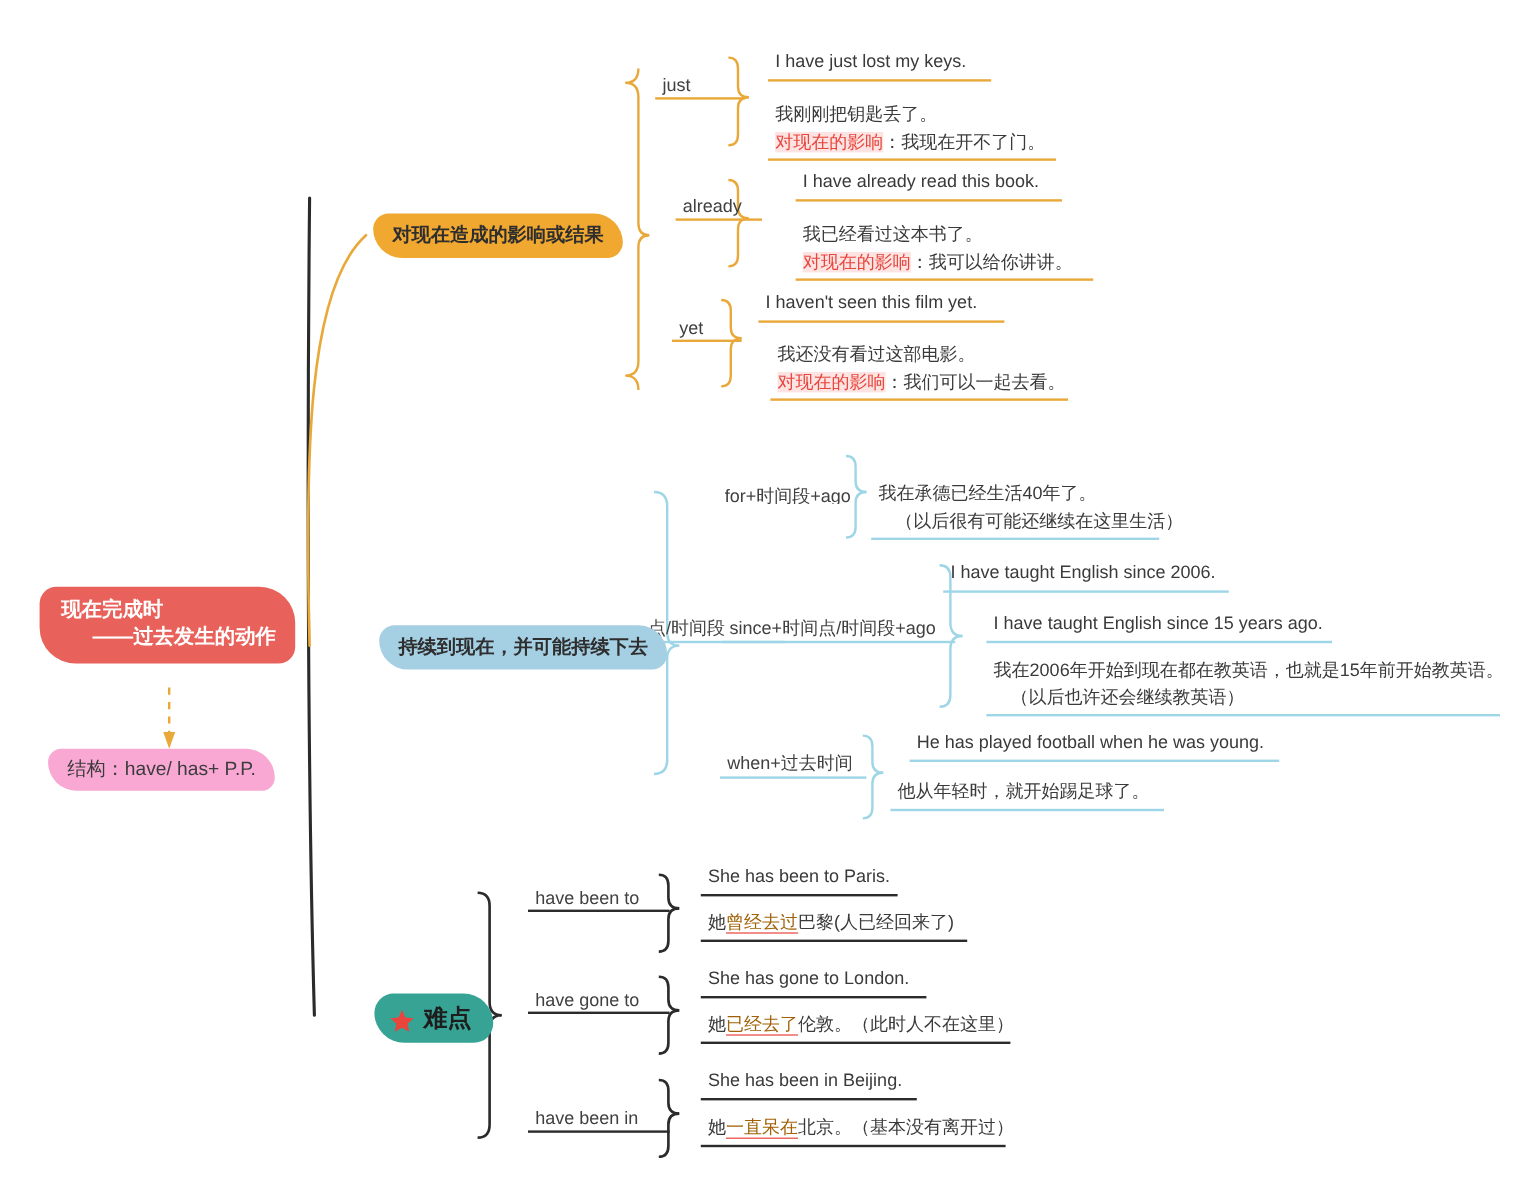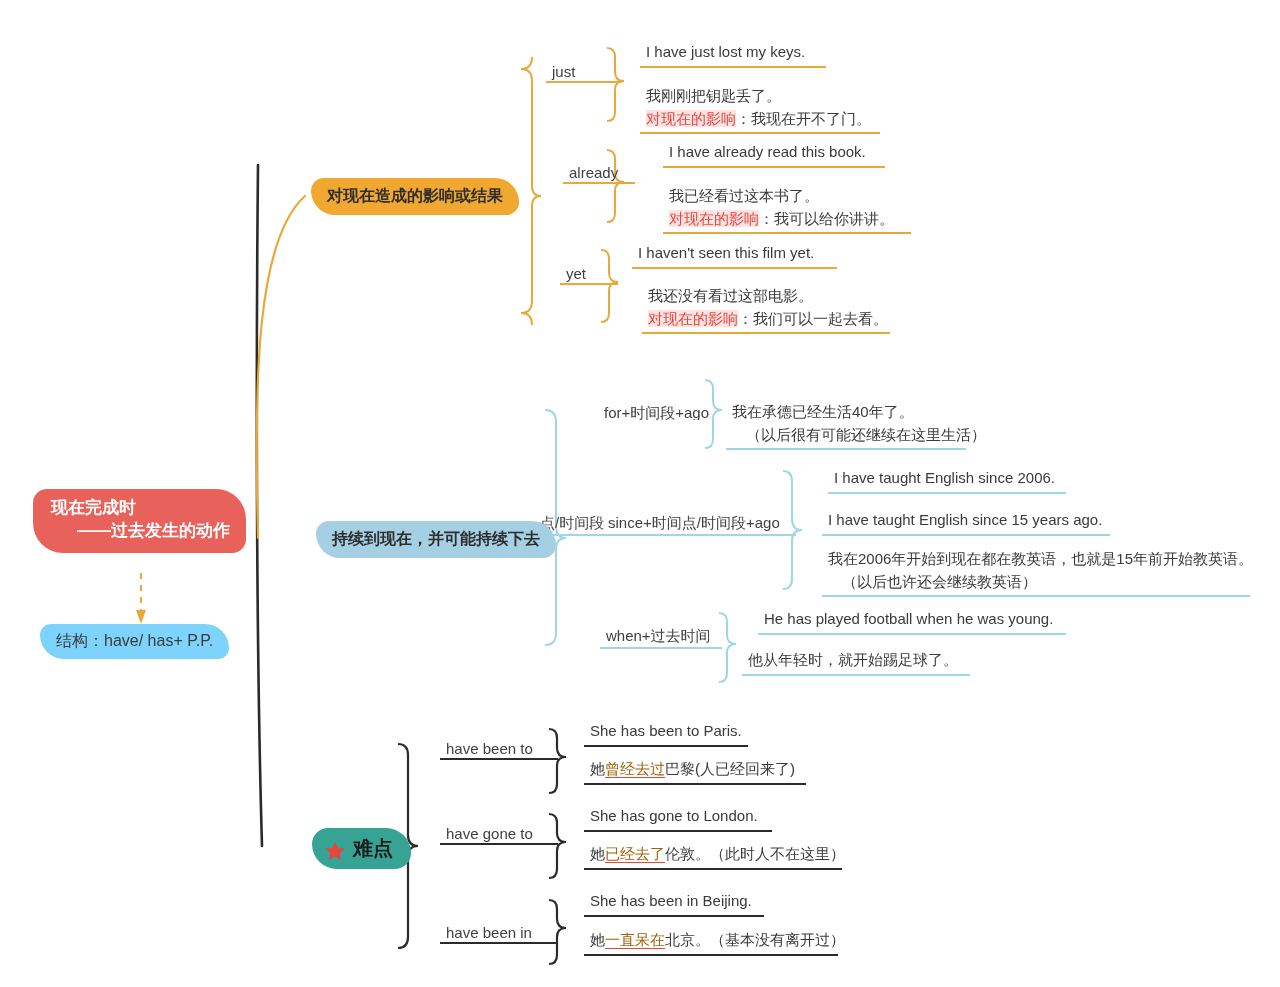--- a/index.html
+++ b/index.html
@@ -258,7 +258,7 @@
     <span class="txt">since+时间点/时间段+ago</span>
     <span class="ul-bar bar-blue" style="width:194px;"></span>
   </div>
-  <div class="leaf" style="left:828px; top:466px; width:238px;">
+  <div class="leaf" style="left:786px; top:466px; width:238px;">
     <span>I have taught English since 2006.</span>
     <span class="ul-bar bar-blue" style="width:238px;"></span>
   </div>

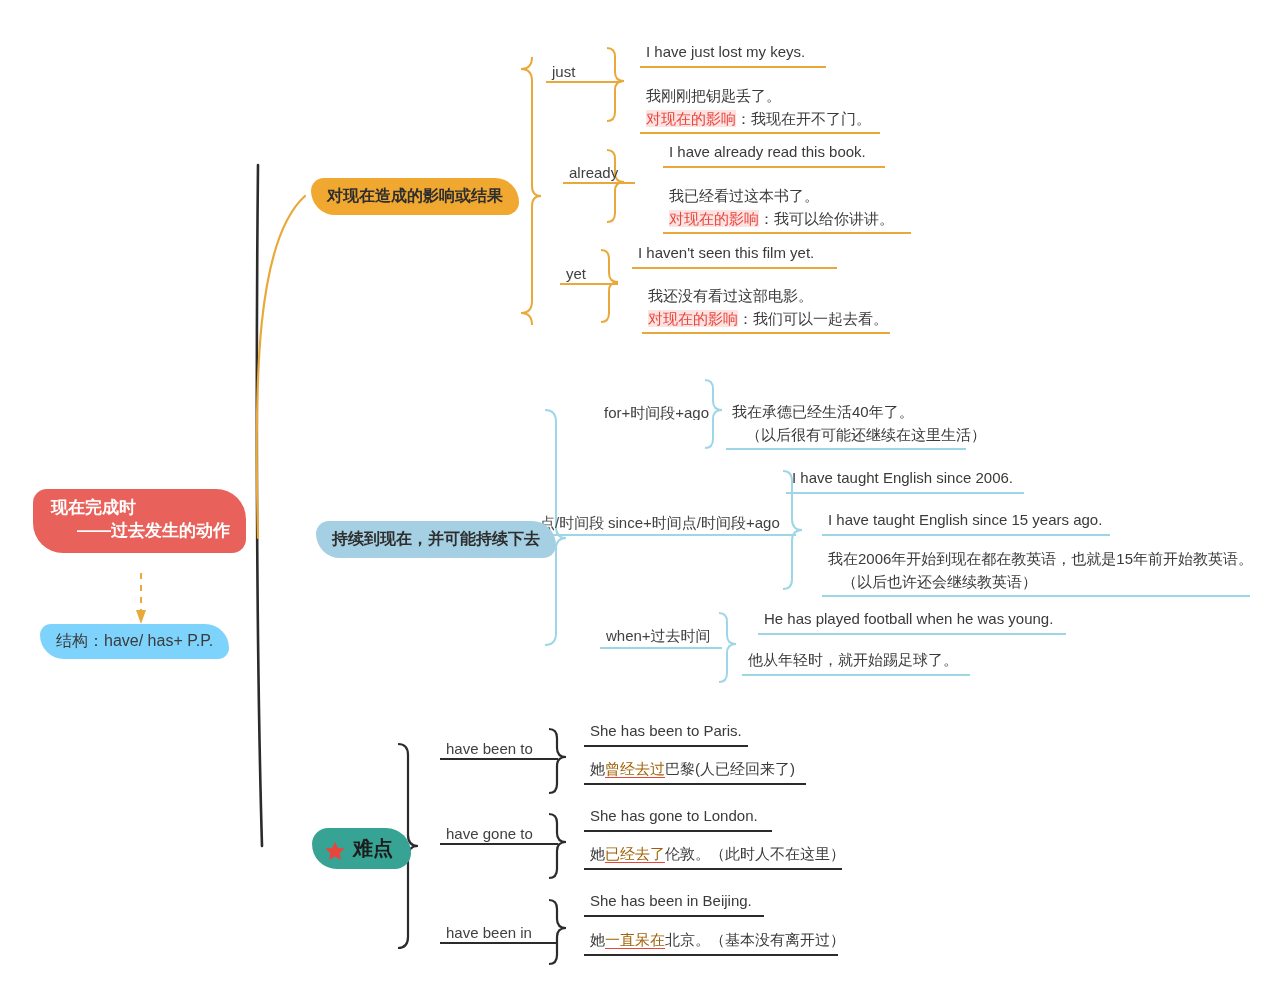--- a/index.html
+++ b/index.html
@@ -46,7 +46,7 @@
   .pill-root .l2 { padding-left: 26px; display:block; }
   .pill-struct {
     border-radius: 12px 26px 12px 26px;
-    background: #7dd3fc;
+    background: #f9a8d4;
     color: #3b3b3b;
     padding: 7px 16px;
     font-size: 16px;

